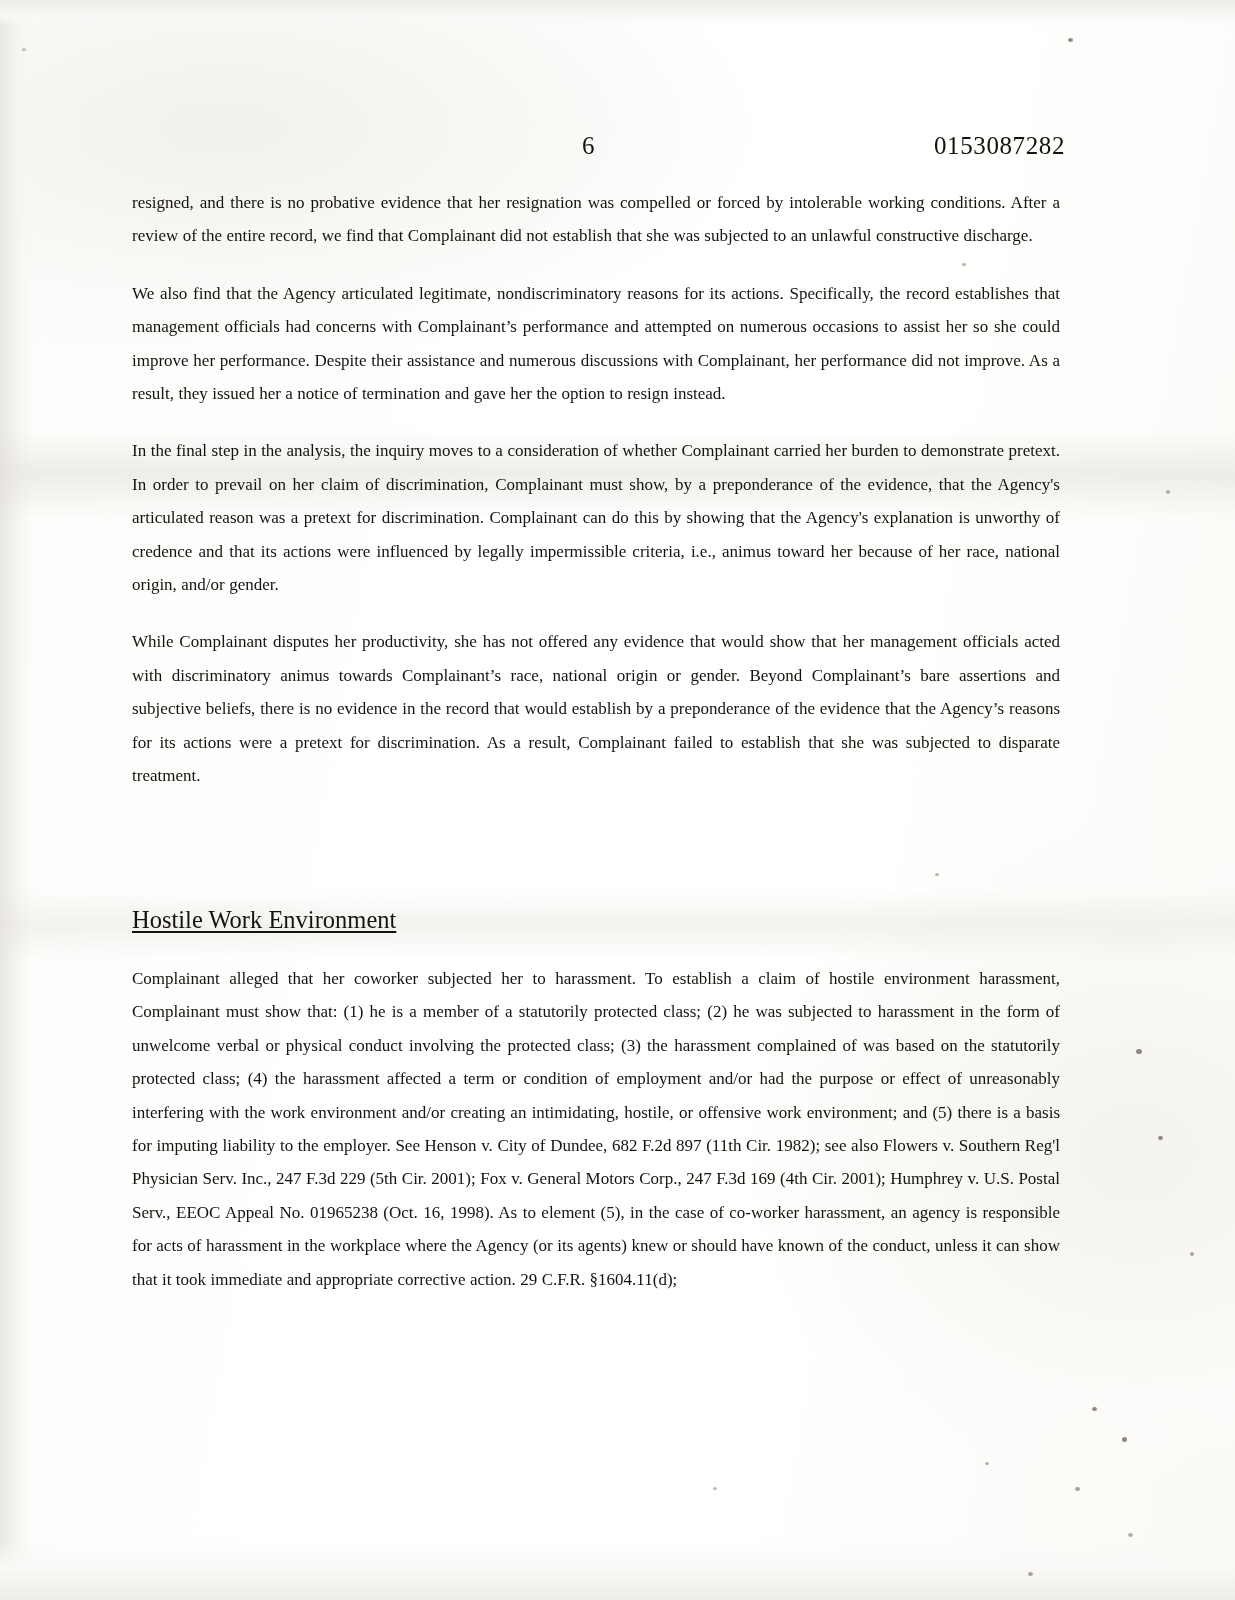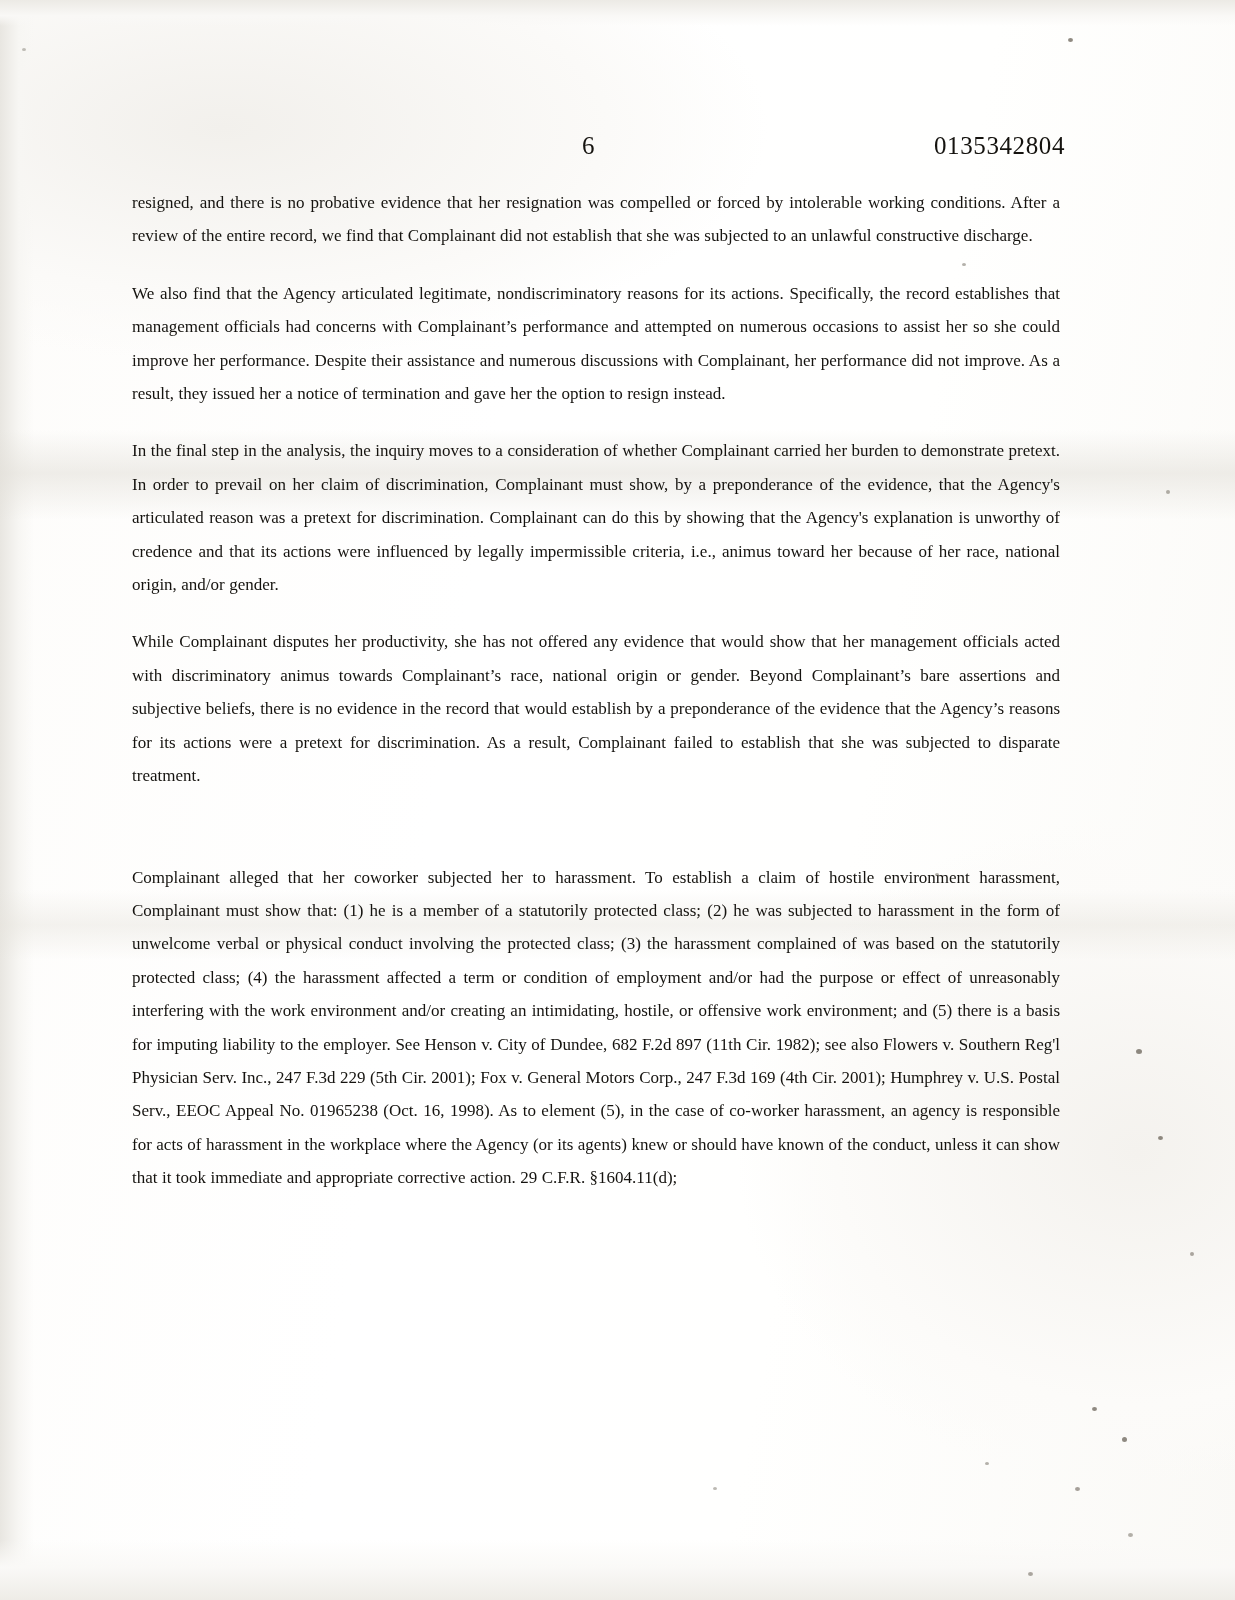--- a/index.html
+++ b/index.html
@@ -124,7 +124,7 @@
 
   <div class="header">
     <div class="page-number">6</div>
-    <div class="case-number">0135342804</div>
+    <div class="case-number">0153087282</div>
   </div>
 
   <div class="body-text">

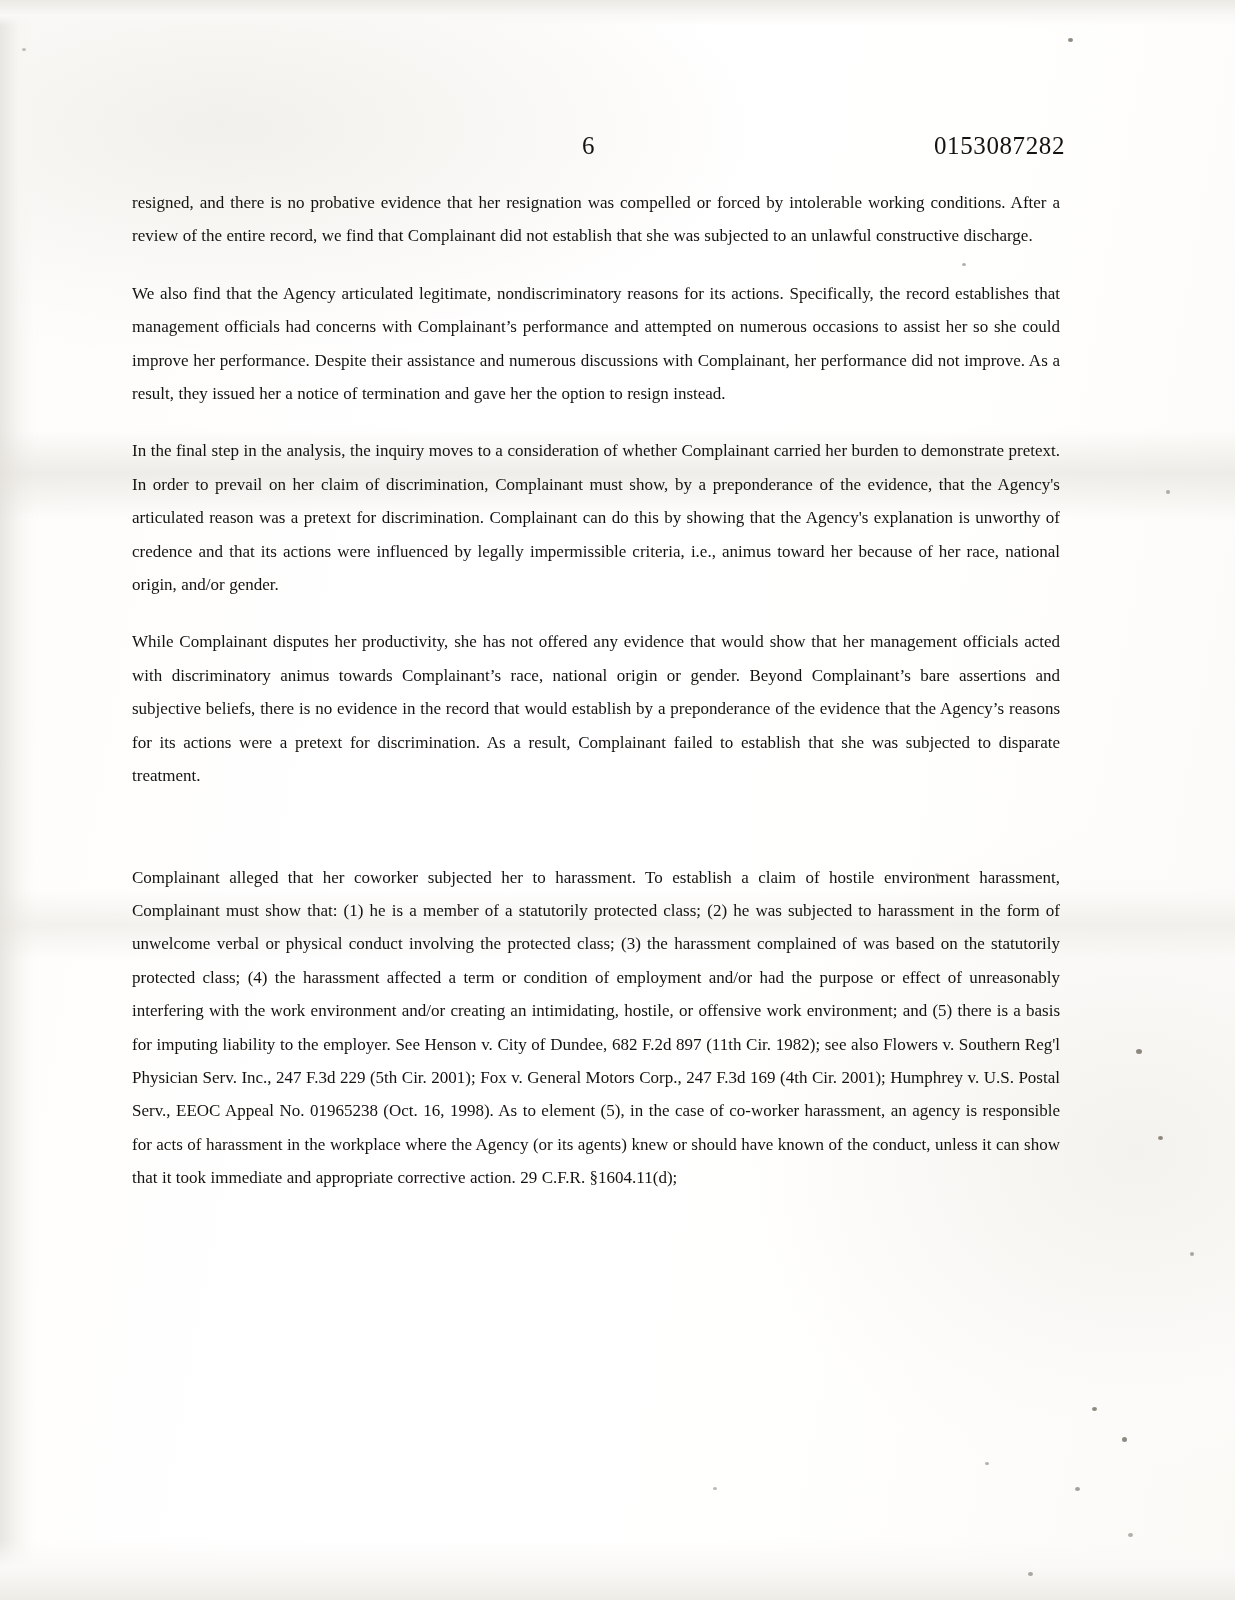--- a/index.html
+++ b/index.html
@@ -139,6 +139,9 @@
 
     <div class="spacer-block"></div>
 
+    <div class="section-heading">
+      <span class="u">Hostile Work Environment</span>
+    </div>
 
     <p class="para"><span>Complainant alleged that her coworker subjected her to harassment. To establish a claim of hostile environment harassment, Complainant must show that: (1) he is a member of a statutorily protected class; (2) he was subjected to harassment in the form of unwelcome verbal or physical conduct involving the protected class; (3) the harassment complained of was based on the statutorily protected class; (4) the harassment affected a term or condition of employment and/or had the purpose or effect of unreasonably interfering with the work environment and/or creating an intimidating, hostile, or offensive work environment; and (5) there is a basis for imputing liability to the employer.  </span><span class="u">See</span><span> </span><span class="u">Henson v. City of Dundee</span><span>, 682 F.2d 897 (11th Cir. 1982); </span><span class="u">see also</span><span class="u"> Flowers v. Southern Reg'l Physician Serv. Inc.</span><span>, 247 F.3d 229 (5th Cir. 2001); </span><span class="u">Fox v. General Motors Corp.</span><span>, 247 F.3d 169 (4th Cir. 2001); </span><span class="u">Humphrey v. U.S. Postal Serv.</span><span>, EEOC Appeal No. 01965238 (Oct. 16, 1998).  As to element (5), in the case of co-worker harassment, an agency is responsible for acts of harassment in the workplace where the Agency (or its agents) knew or should have known of the conduct, unless it can show that it took immediate and appropriate corrective action. 29 C.F.R.  §1604.11(d);</span></p>
 

